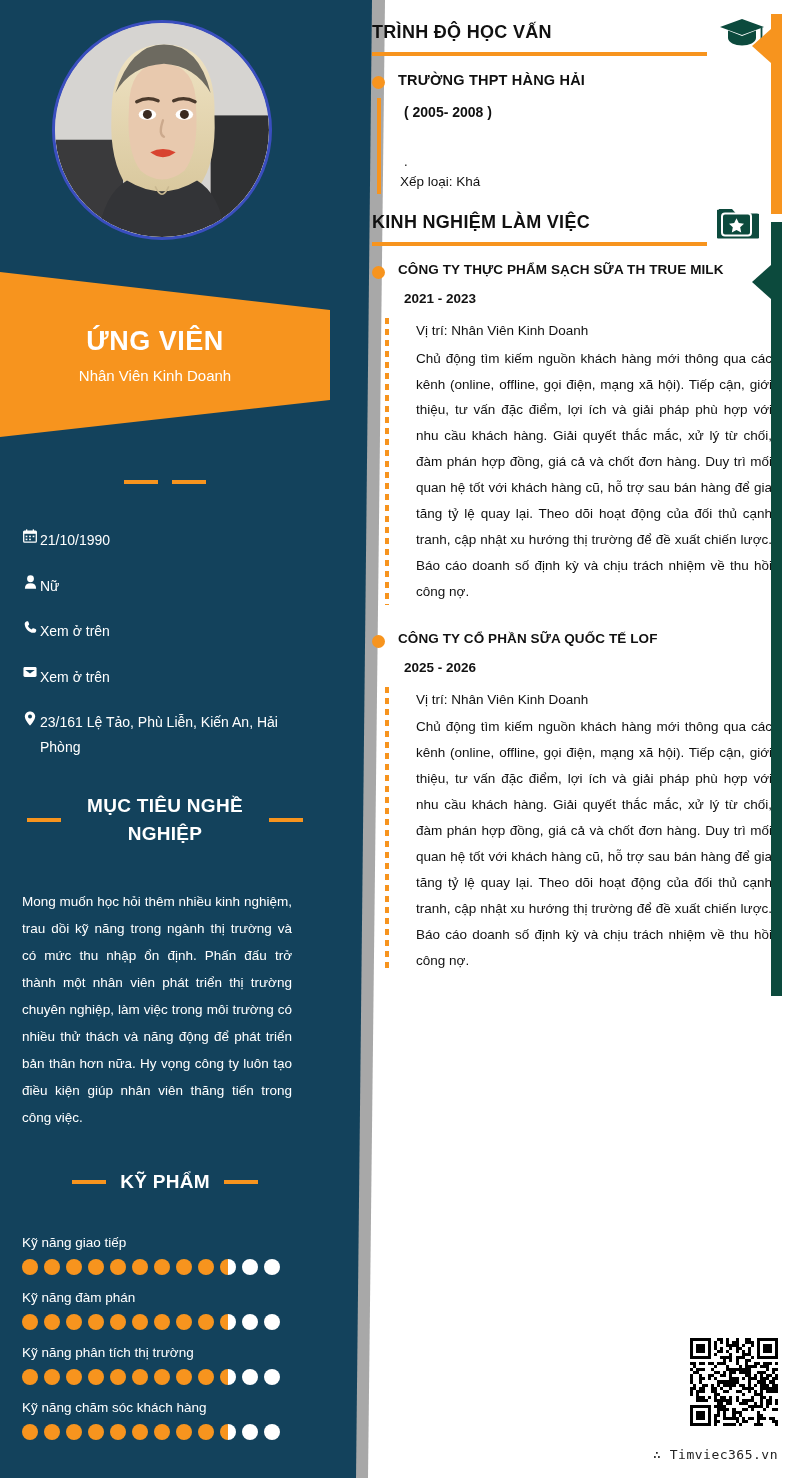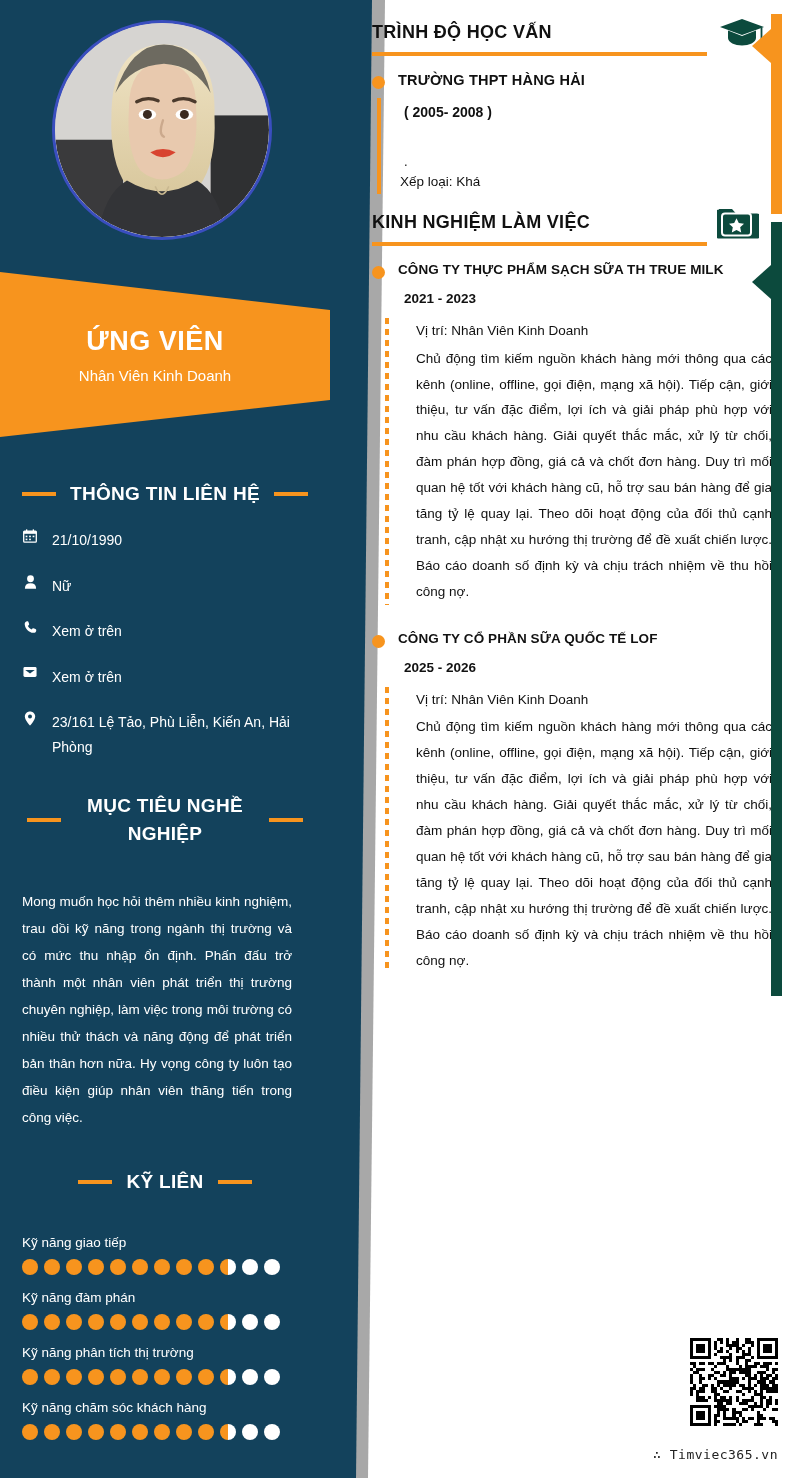--- a/index.html
+++ b/index.html
@@ -373,7 +373,6 @@
 
     <div class="side-head" style="top:480px;">
       <span class="dash"></span>
-      <span class="ht">THÔNG TIN LIÊN HỆ</span>
       <span class="dash"></span>
     </div>
 

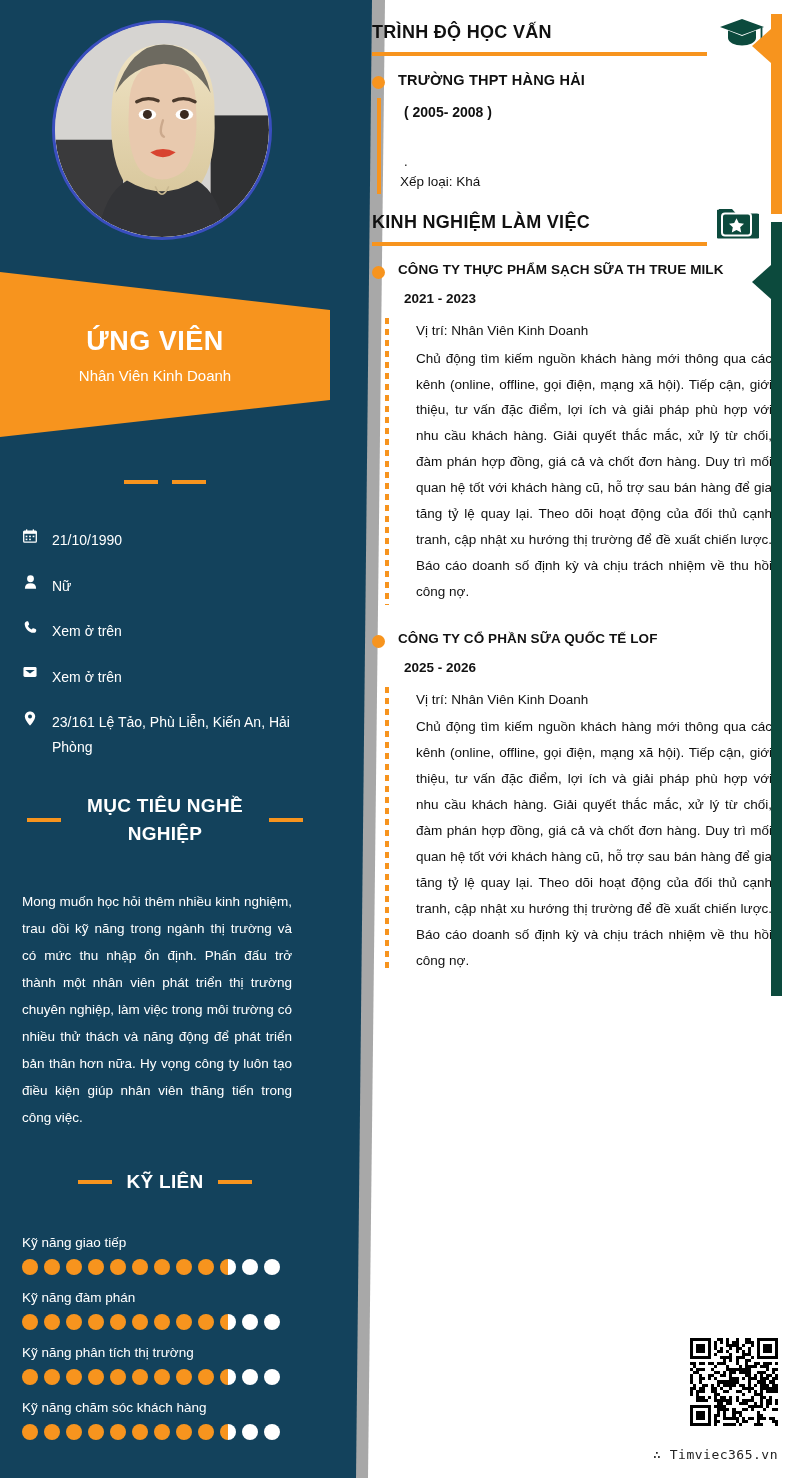--- a/index.html
+++ b/index.html
@@ -119,7 +119,7 @@
   .contact-row {
     display: flex;
     align-items: flex-start;
-    gap: 14px;
+    gap: 2px;
     margin-bottom: 21px;
   }
   .contact-row .ci {

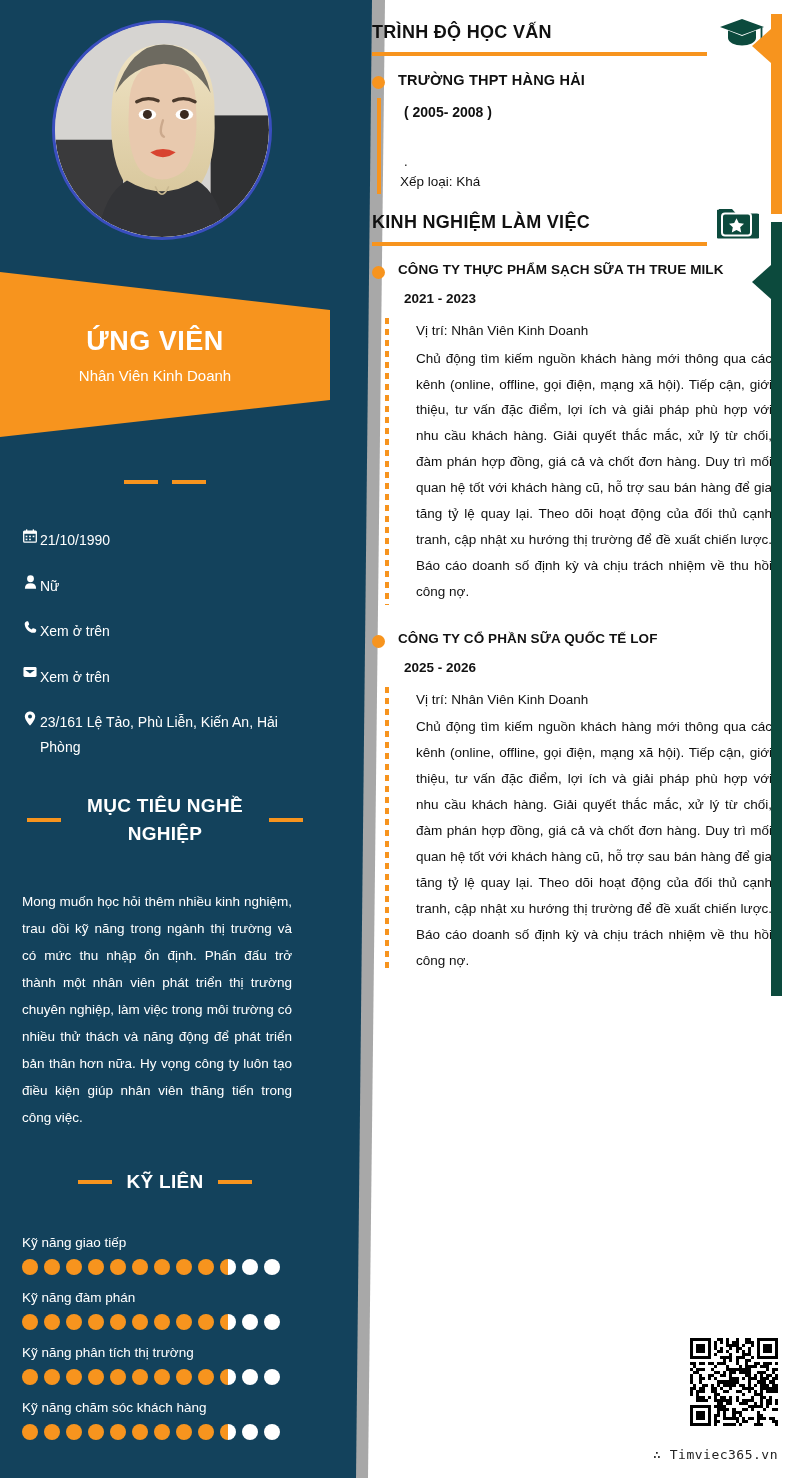--- a/index.html
+++ b/index.html
@@ -444,7 +444,7 @@
 
     <div class="side-head" style="top:1168px;">
       <span class="dash"></span>
-      <span class="ht">KỸ LIÊN</span>
+      <span class="ht">KỸ PHẨM</span>
       <span class="dash"></span>
     </div>
 

